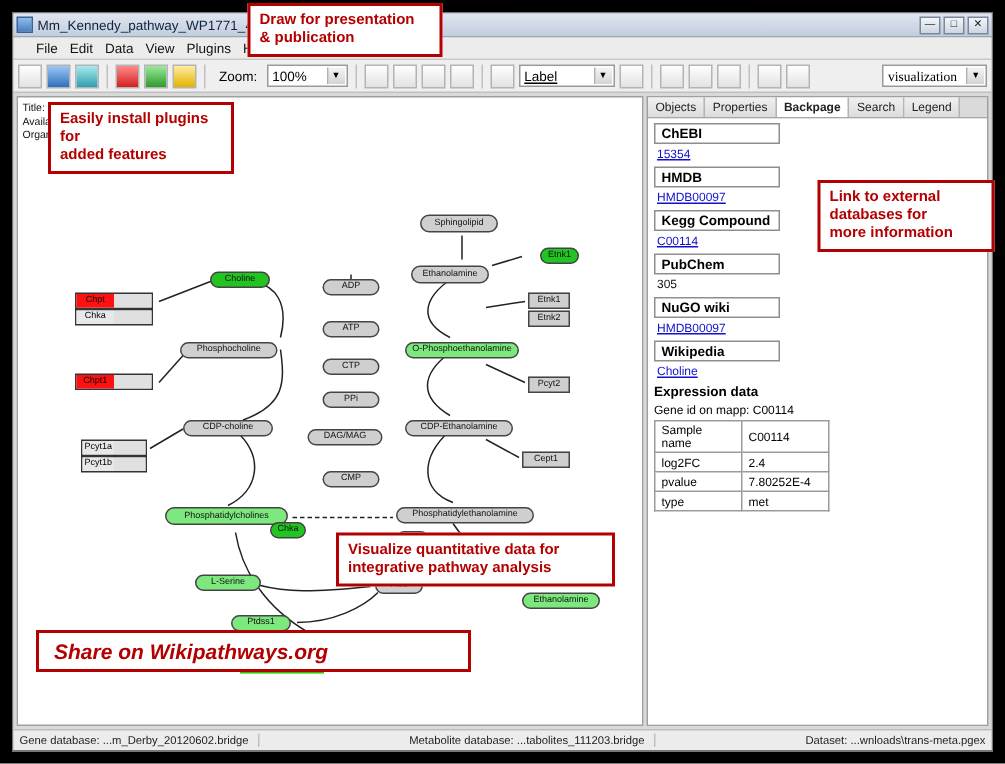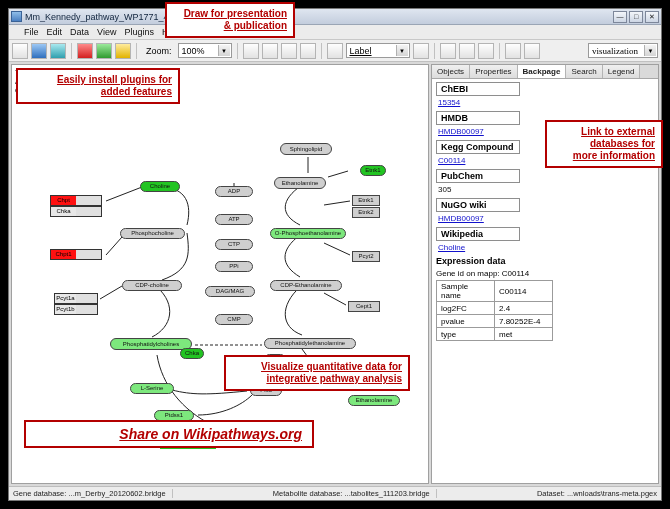--- a/index.html
+++ b/index.html
@@ -176,11 +176,10 @@
     color:#b30000;
     font-weight:bold;
     font-size:10px;
-    text-align:right;
+    text-align:left;
     padding:4px 6px;
     line-height:12px;
     z-index:30;
-    text-decoration:underline;
   }
   .callout.share {
     font-size:14px; font-style:italic;

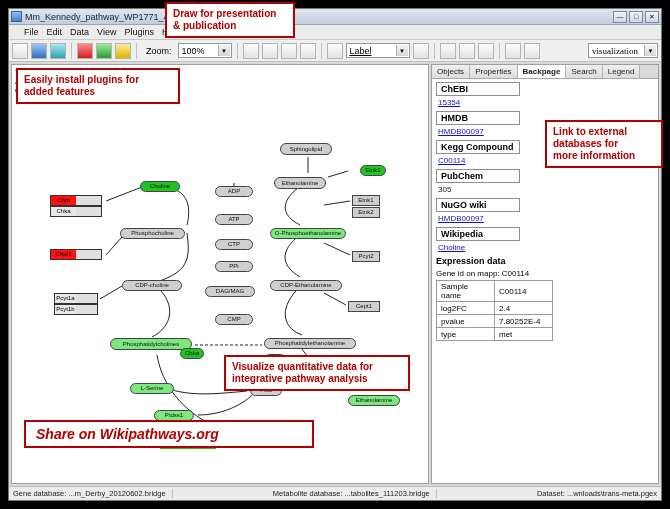--- a/index.html
+++ b/index.html
@@ -409,7 +409,7 @@
 </div>
 
 <div class="callout" style="left:165px; top:2px; width:130px;">Draw for presentation<br>&amp; publication</div>
-<div class="callout" style="left:16px; top:68px; width:164px;">Easily install plugins for<br>added features</div>
+<div class="callout" style="left:32px; top:68px; width:124px;">Easily install plugins for<br>added features</div>
 <div class="callout" style="left:545px; top:120px; width:118px;">Link  to external<br>databases  for<br>more information</div>
 <div class="callout" style="left:224px; top:355px; width:186px;">Visualize quantitative data  for<br>integrative pathway analysis</div>
 <div class="callout share" style="left:24px; top:420px; width:290px;">Share on Wikipathways.org</div>

